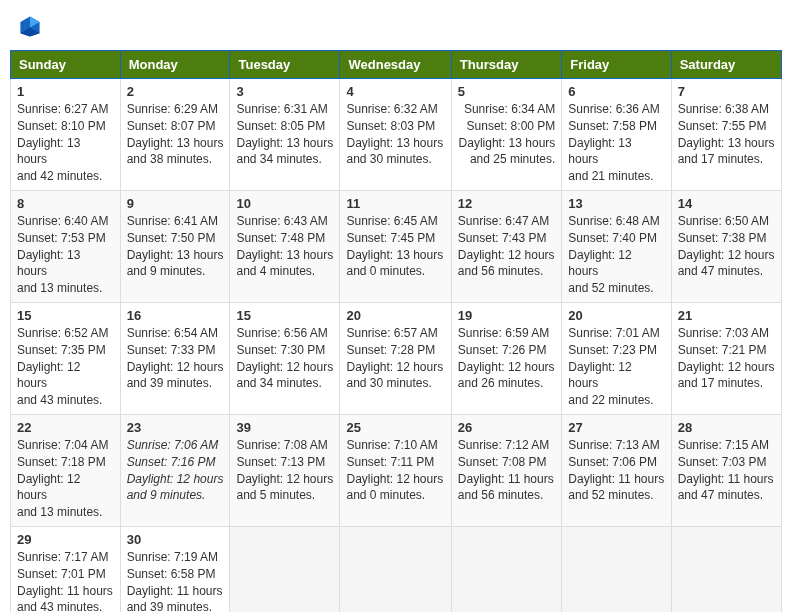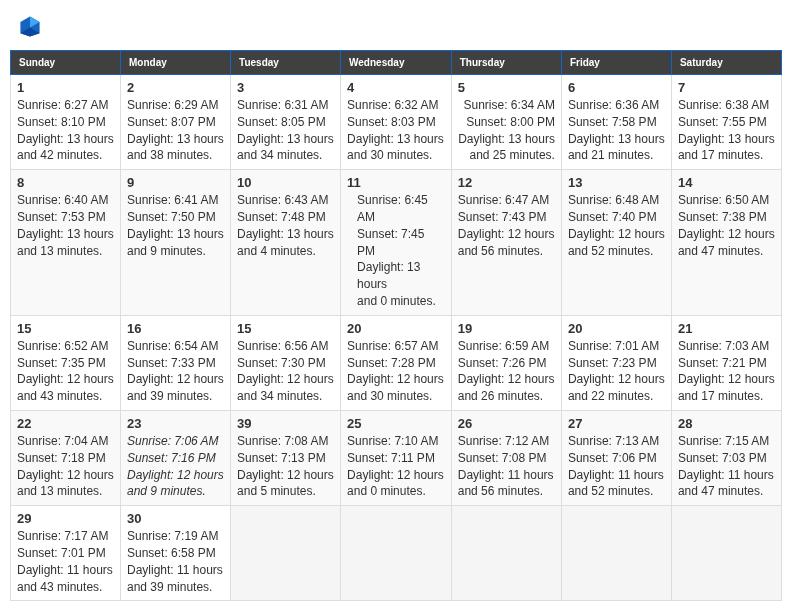--- a/index.html
+++ b/index.html
@@ -59,9 +59,9 @@
       border: 1px solid #ccc;
     }
     .calendar th {
-      background-color: #404040;
+      background-color: #4d7c0f;
       color: #fff;
-      font-size: 10px;
+      font-size: 13px;
       font-weight: bold;
       padding: 6px 8px;
       text-align: left;

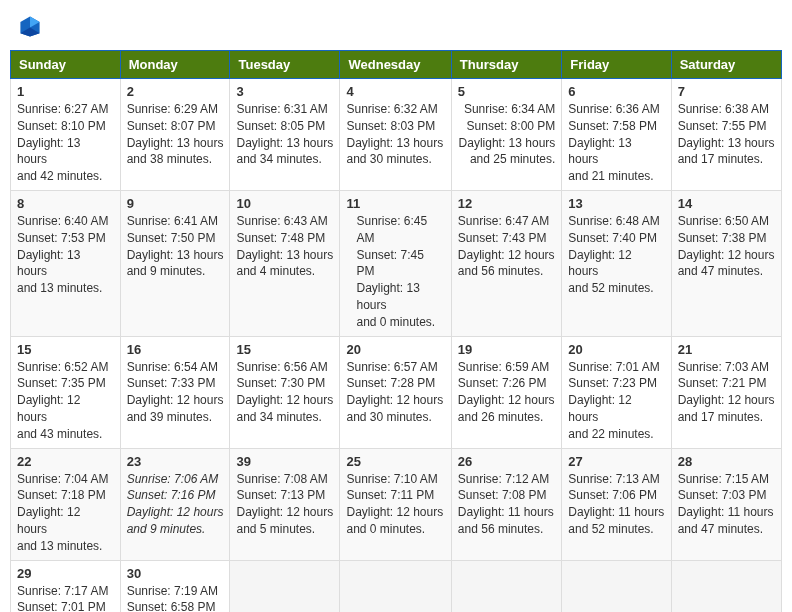--- a/index.html
+++ b/index.html
@@ -208,7 +208,7 @@
         </td>
         <td>
           <span class="day-number">11</span>
-          <div class="day-info" style="white-space: pre-line; margin-left: 10px;">Sunrise: 6:45 AM
+          <div class="day-info" style="white-space: pre-line;">Sunrise: 6:45 AM
 Sunset: 7:45 PM
 Daylight: 13 hours
 and 0 minutes.</div>

